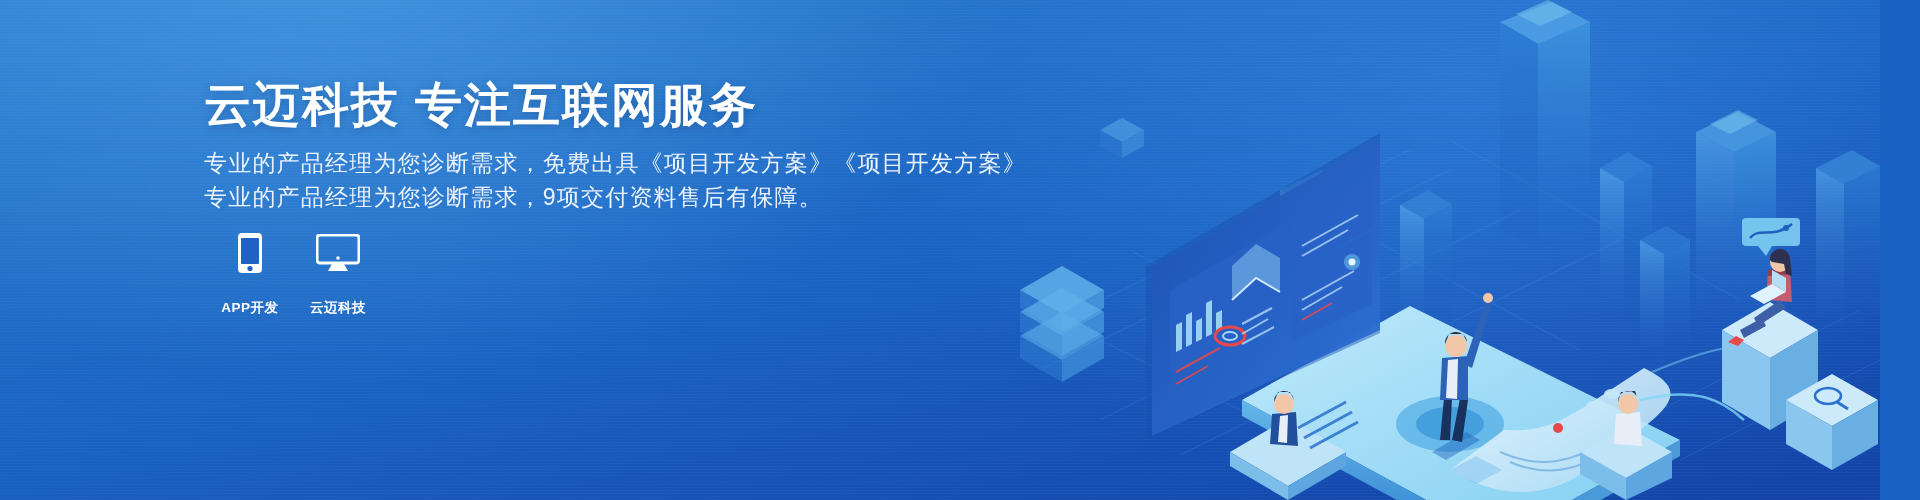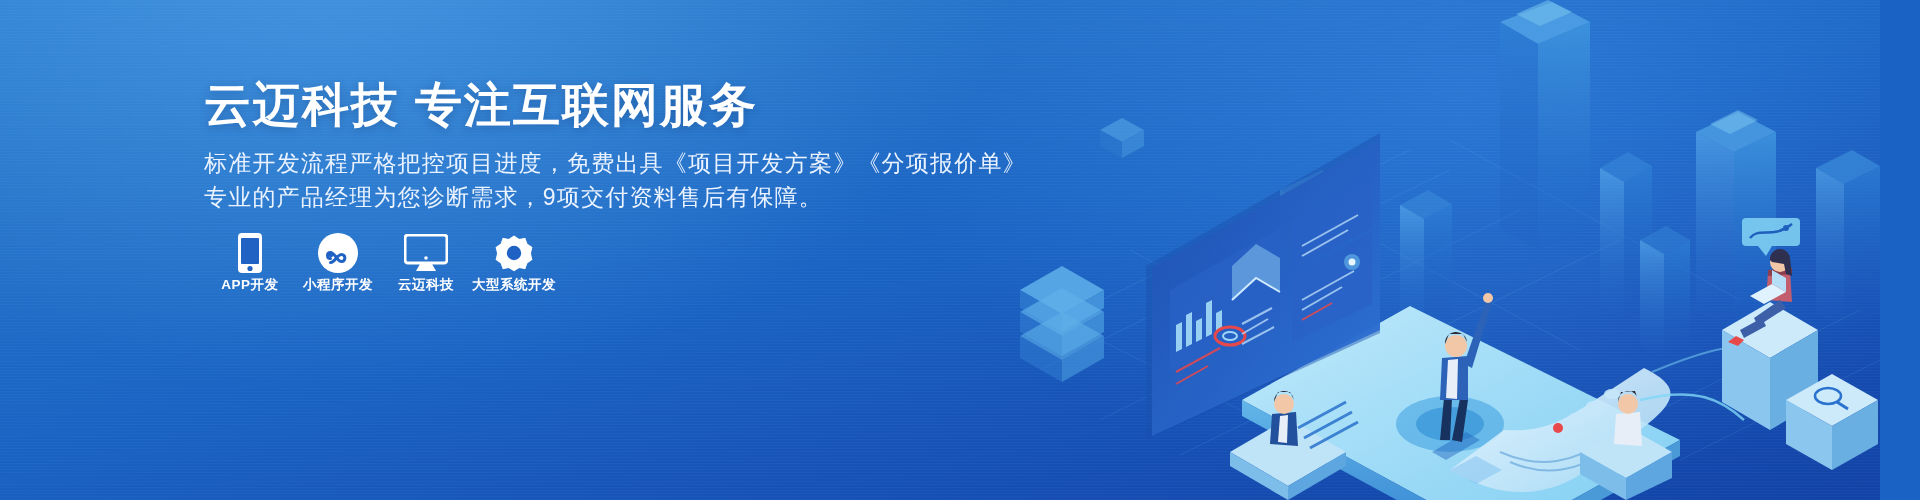--- a/index.html
+++ b/index.html
@@ -306,7 +306,7 @@
 
     <div class="title">云迈科技 专注互联网服务</div>
 
-    <div class="sub sub1">标准开发流程严格把控项目进度，免费出具《项目开发方案》《分项报价单》</div>
+    <div class="sub sub1">专业的产品经理为您诊断需求，免费出具《项目开发方案》《项目开发方案》</div>
     <div class="sub sub2">专业的产品经理为您诊断需求，9项交付资料售后有保障。</div>
 
     <div class="services">

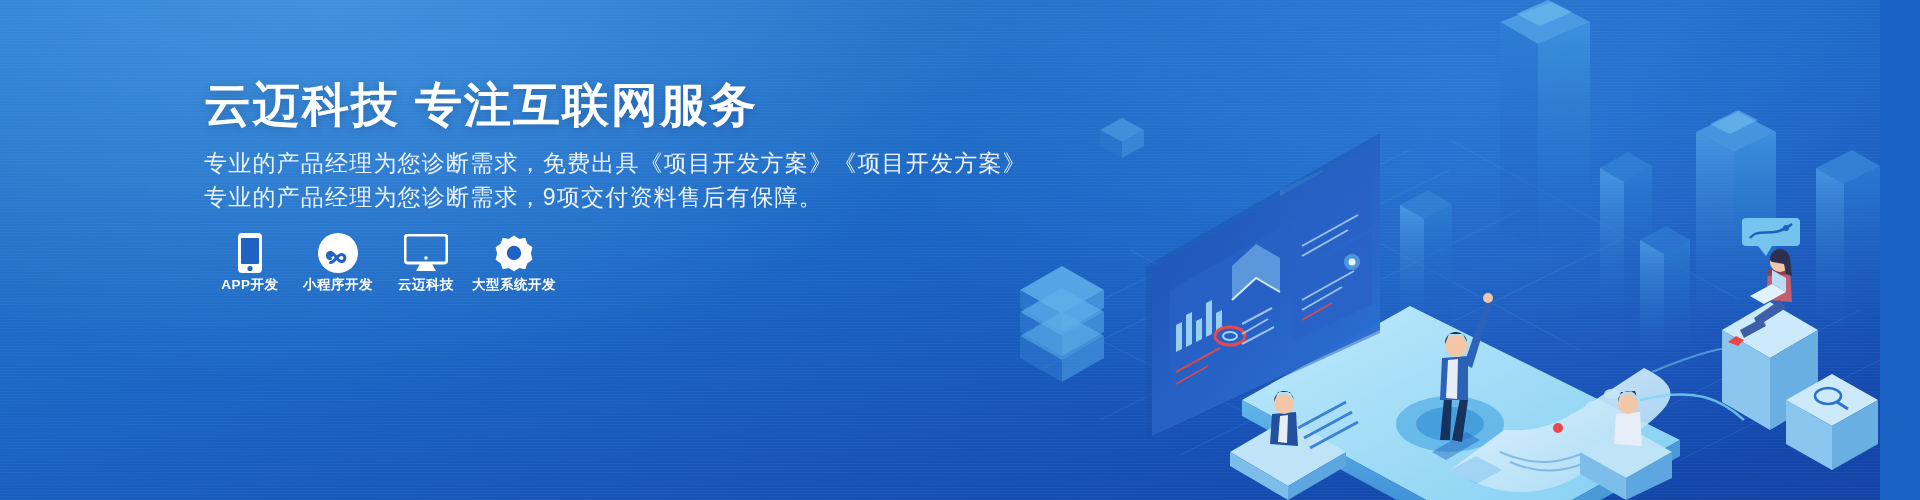--- a/index.html
+++ b/index.html
@@ -40,7 +40,7 @@
   .svc{width:88px;display:flex;flex-direction:column;align-items:center;cursor:pointer;}
   .svc .ico{height:46px;display:flex;align-items:center;justify-content:center;}
   .svc .lbl{
-    margin-top:0;color:#ffffff;font-size:13.5px;font-weight:bold;
+    margin-top:23px;color:#ffffff;font-size:13.5px;font-weight:bold;
     letter-spacing:.5px;white-space:nowrap;
   }
   svg{display:block;}

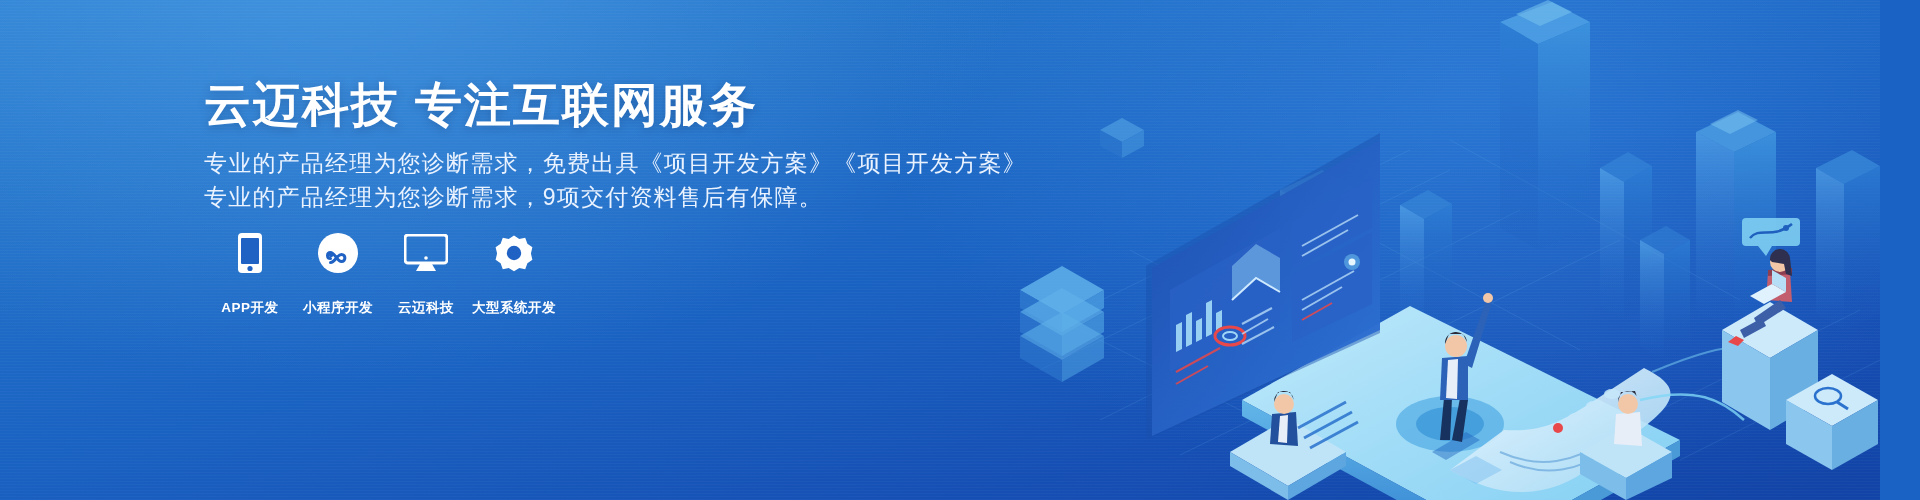--- a/index.html
+++ b/index.html
@@ -322,16 +322,6 @@
         <span class="lbl">APP开发</span>
       </div>
 
-      <div class="svc">
-        <span class="ico">
-          <svg width="42" height="42" viewBox="0 0 42 42">
-            <circle cx="21" cy="21" r="20" fill="#ffffff"></circle>
-            <path d="M13.5 26.5 c-4 0 -4 -6 0 -6 c4.2 0 6.5 9 11 9 c4.5 0 4.5 -7 0 -7 c-4.5 0 -6.5 8 -11 8" fill="none" stroke="#1f62c4" stroke-width="3" stroke-linecap="round"></path>
-            <circle cx="14" cy="23" r="2.2" fill="#1f62c4"></circle>
-          </svg>
-        </span>
-        <span class="lbl">小程序开发</span>
-      </div>
 
 
       <div class="svc">

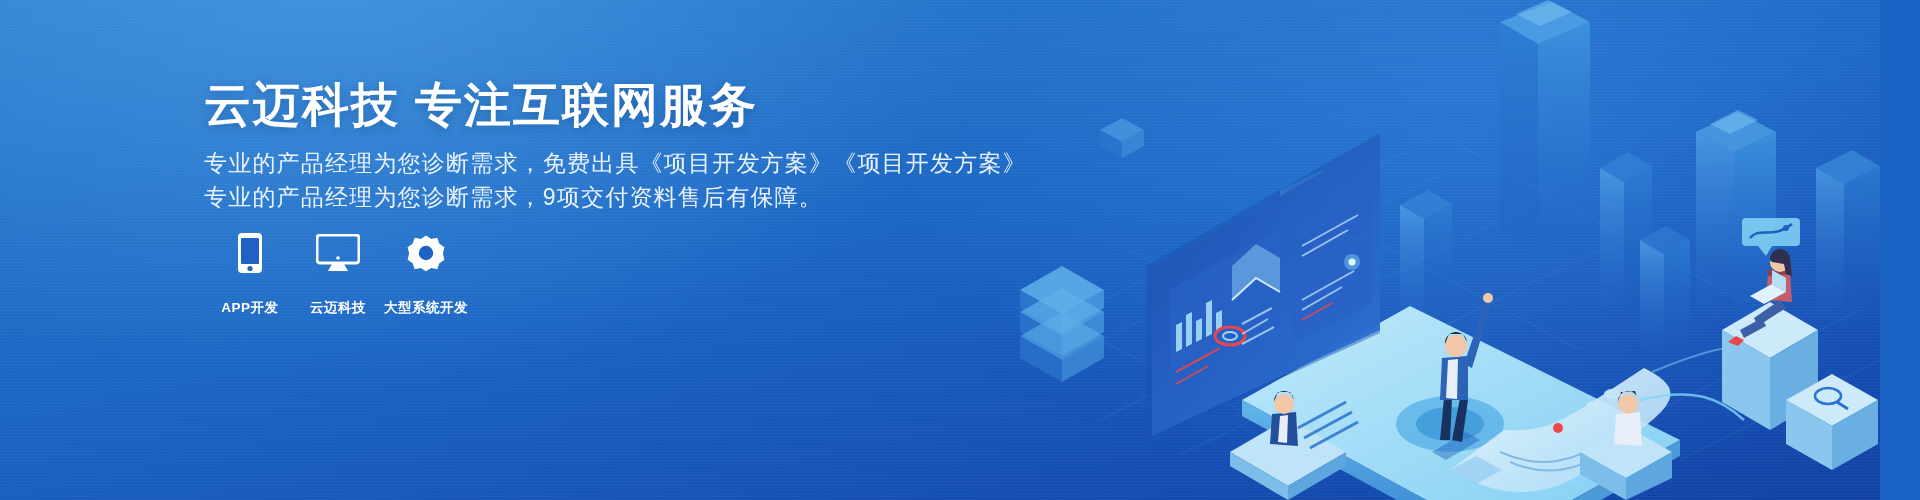--- a/index.html
+++ b/index.html
@@ -335,15 +335,6 @@
         <span class="lbl">云迈科技</span>
       </div>
 
-      <div class="svc">
-        <span class="ico">
-          <svg width="42" height="42" viewBox="0 0 42 42">
-            <path d="M21 0.5 l5.3 3.2 l5.9 -1.1 l2.2 5.6 l5 3.3 l-1.5 5.9 l1.5 5.9 l-5 3.3 l-2.2 5.6 l-5.9 -1.1 L21 34.3 l-5.3 -3.2 l-5.9 1.1 l-2.2 -5.6 l-5 -3.3 l1.5 -5.9 l-1.5 -5.9 l5 -3.3 l2.2 -5.6 l5.9 1.1 Z" fill="#ffffff" transform="translate(0,3) scale(1,1.06)"></path>
-            <circle cx="21" cy="21" r="7.2" fill="#1f62c4"></circle>
-          </svg>
-        </span>
-        <span class="lbl">大型系统开发</span>
-      </div>
 
     </div>
   </div>

